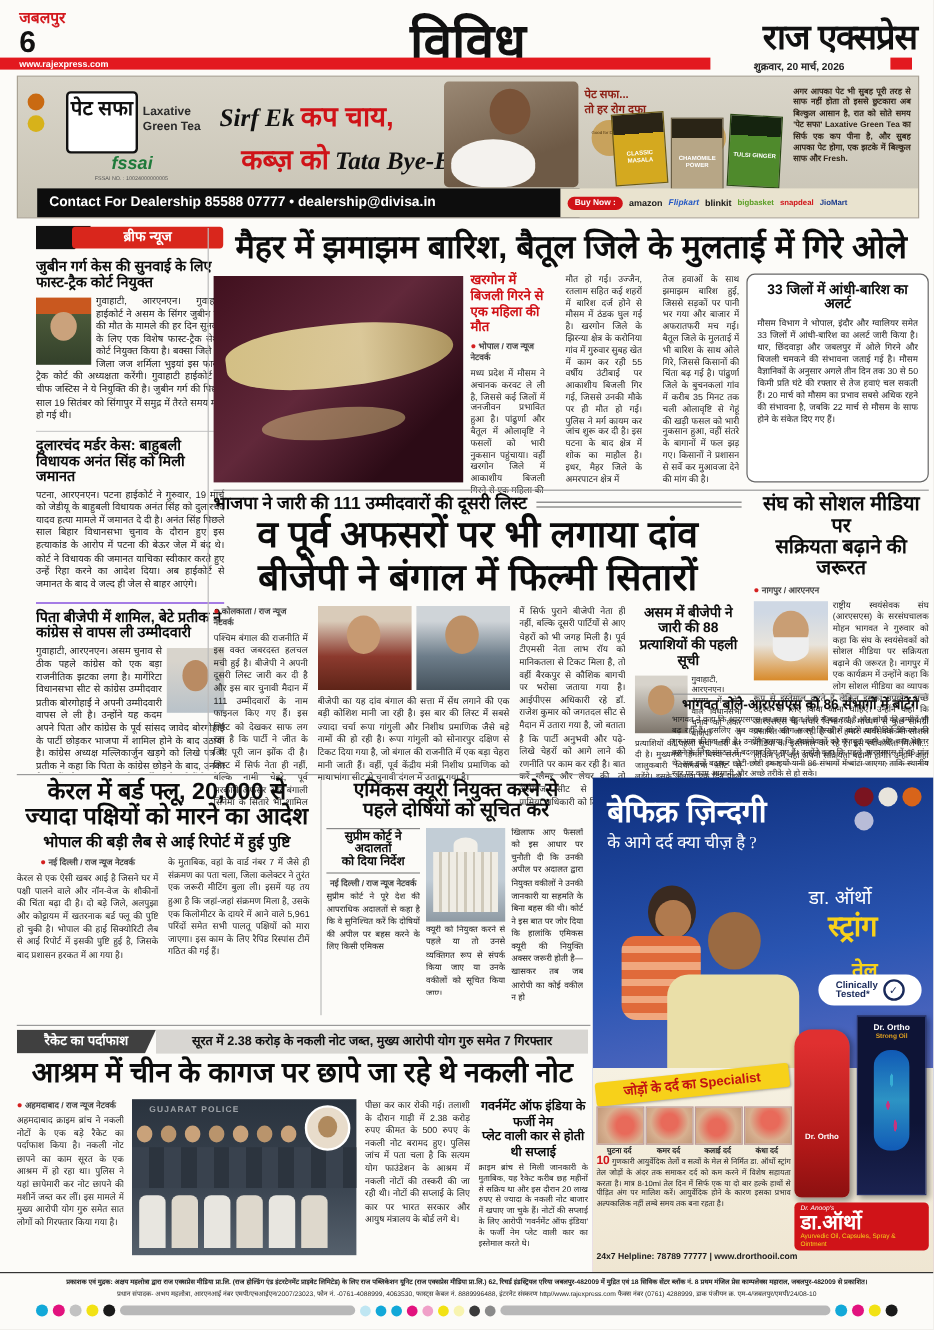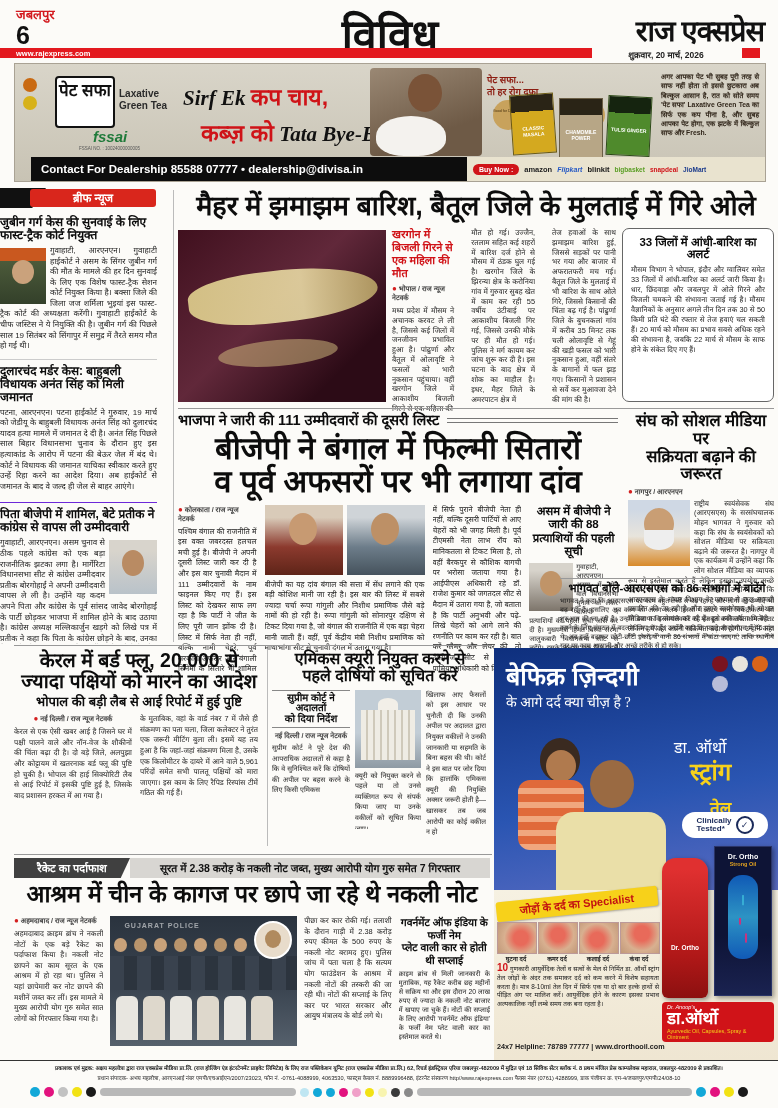--- a/index.html
+++ b/index.html
@@ -82,7 +82,7 @@
     </div>
   </div>
 
-  <div class="abs clip" style="left:0;top:188px;width:157px;height:456px;">
+  <div class="abs clip" style="left:30px;top:188px;width:157px;height:456px;">
     <div style="position:relative;height:20px;">
       <div class="abs" style="left:0;top:0;width:46px;height:20px;background:#111;clip-path:polygon(0 0,100% 0,70% 100%,0 100%);"></div>
       <div class="abs ctr" style="left:30px;top:1px;width:126px;height:18px;background:#d9261c;border-radius:3px;color:#fff;font-weight:bold;font-size:11.5px;line-height:18px;">ब्रीफ न्यूज</div>

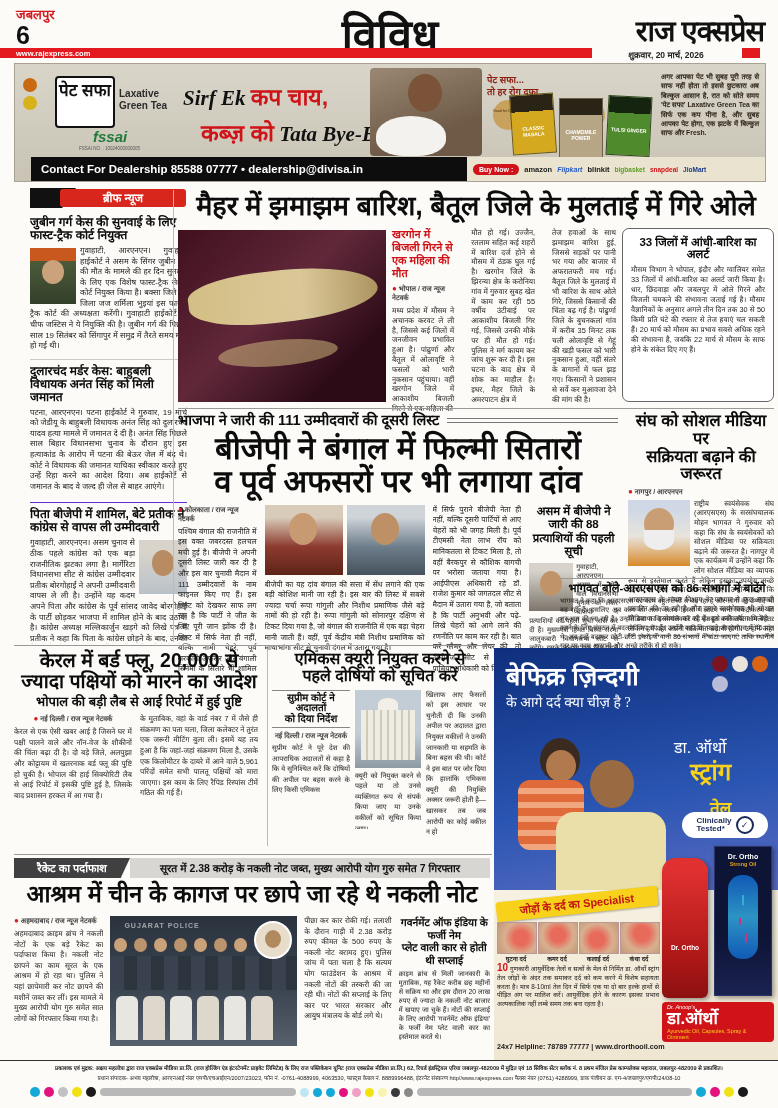--- a/index.html
+++ b/index.html
@@ -138,8 +138,8 @@
       <div class="hl" style="font-size:14.5px;">भाजपा ने जारी की 111 उम्मीदवारों की दूसरी लिस्ट</div>
       <div style="flex:1;height:3px;border-top:1px solid #777;border-bottom:1px solid #777;"></div>
     </div>
+    <div class="hl ctr" style="font-size:31px;">व पूर्व अफसरों पर भी लगाया दांव</div>
     <div class="hl ctr" style="font-size:31px;margin-top:3px;">बीजेपी ने बंगाल में फिल्मी सितारों</div>
-    <div class="hl ctr" style="font-size:31px;">व पूर्व अफसरों पर भी लगाया दांव</div>
     <div class="js" style="margin-top:6px;gap:8px;">
       <div style="width:92px;">
         <div class="byline"><span class="dot">●</span> <span>कोलकाता / राज न्यूज नेटवर्क</span></div>

